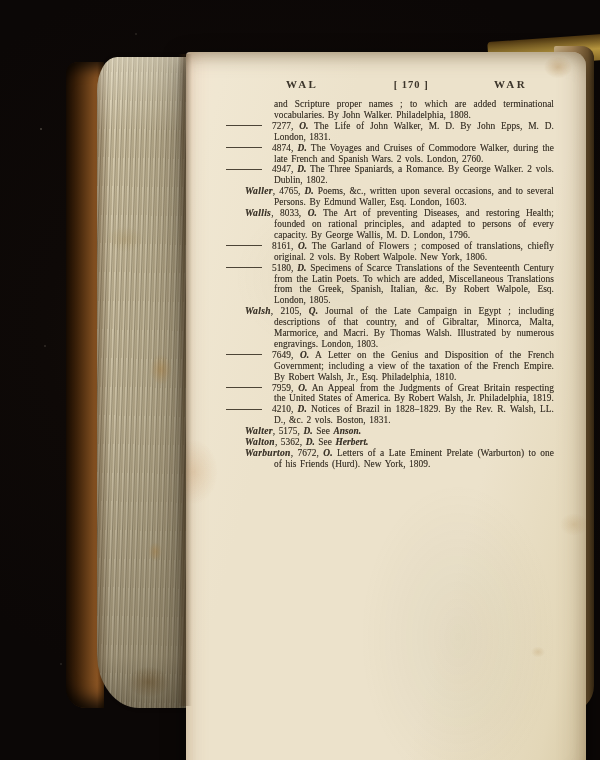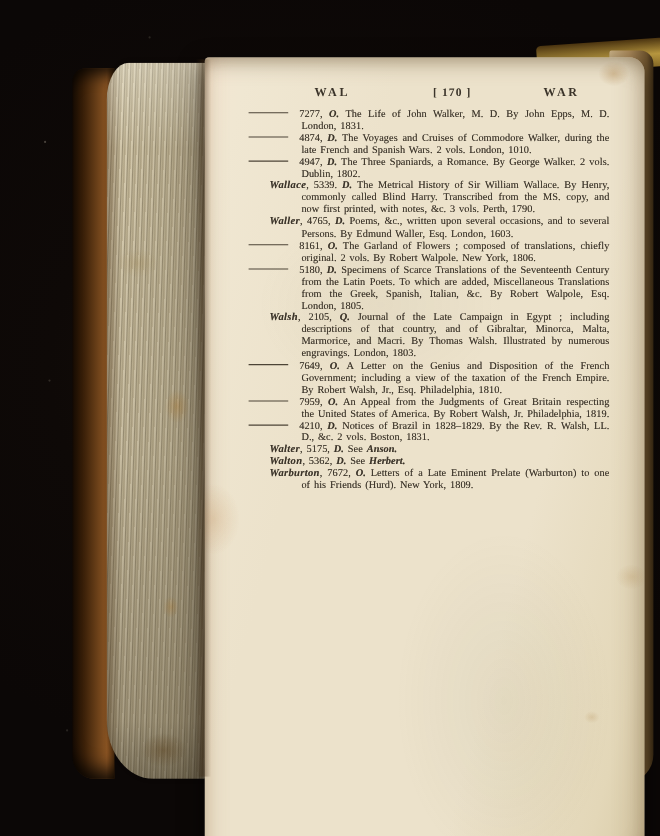--- a/index.html
+++ b/index.html
@@ -130,6 +130,7 @@
         <span>WAR</span>
       </div>
       <div class="entries">
+          <p class="entry continuation"><span class="seg-n">and Scripture proper names ; to which are added terminational vocabularies. By John Walker. Philadelphia, 1808.</span></p>
           <p class="entry dash"><span class="ditto"></span><span class="seg-n">7277, </span><span class="seg-i">O.</span><span class="seg-n"> The Life of John Walker, M. D. By John Epps, M. D. London, 1831.</span></p>
           <p class="entry dash"><span class="ditto"></span><span class="seg-n">4874, </span><span class="seg-i">D.</span><span class="seg-n"> The Voyages and Cruises of Commodore Walker, during the late French and Spanish Wars. 2 vols. London, 1010.</span></p>
           <p class="entry dash"><span class="ditto"></span><span class="seg-n">4947, </span><span class="seg-i">D.</span><span class="seg-n"> The Three Spaniards, a Romance. By George Walker. 2 vols. Dublin, 1802.</span></p>

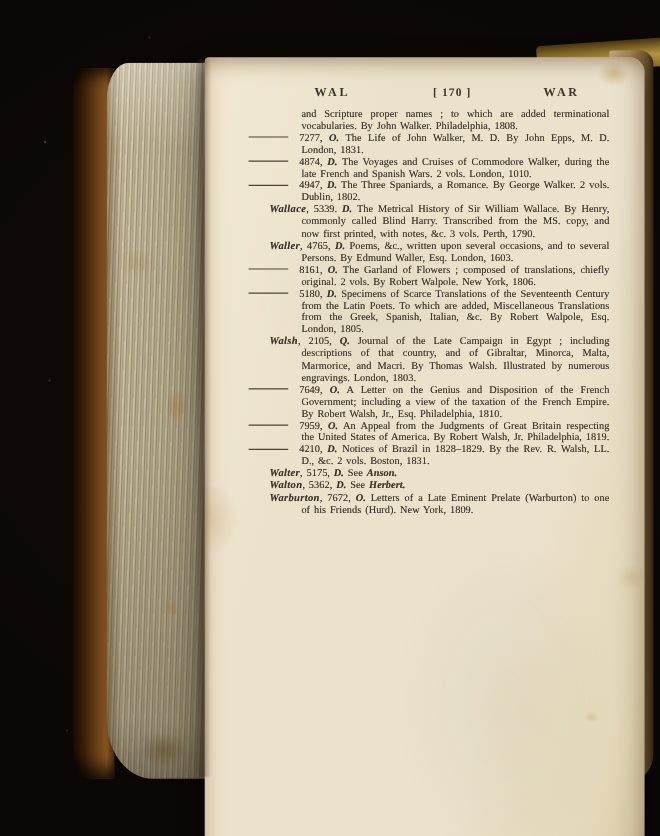--- a/index.html
+++ b/index.html
@@ -132,7 +132,7 @@
       <div class="entries">
           <p class="entry continuation"><span class="seg-n">and Scripture proper names ; to which are added terminational vocabularies. By John Walker. Philadelphia, 1808.</span></p>
           <p class="entry dash"><span class="ditto"></span><span class="seg-n">7277, </span><span class="seg-i">O.</span><span class="seg-n"> The Life of John Walker, M. D. By John Epps, M. D. London, 1831.</span></p>
-          <p class="entry dash"><span class="ditto"></span><span class="seg-n">4874, </span><span class="seg-i">D.</span><span class="seg-n"> The Voyages and Cruises of Commodore Walker, during the late French and Spanish Wars. 2 vols. London, 1010.</span></p>
+          <p class="entry dash"><span class="ditto"></span><span class="seg-n">4874, </span><span class="seg-i">D.</span><span class="seg-n"> The Voyages and Cruises of Commodore Walker, during the late French and Spanish Wars. 2 vols. London, 2760.</span></p>
           <p class="entry dash"><span class="ditto"></span><span class="seg-n">4947, </span><span class="seg-i">D.</span><span class="seg-n"> The Three Spaniards, a Romance. By George Walker. 2 vols. Dublin, 1802.</span></p>
           <p class="entry author"><span class="seg-a">Wallace</span><span class="seg-n">, 5339. </span><span class="seg-i">D.</span><span class="seg-n"> The Metrical History of Sir William Wallace. By Henry, commonly called Blind Harry. Transcribed from the MS. copy, and now first printed, with notes, &amp;c. 3 vols. Perth, 1790.</span></p>
           <p class="entry author"><span class="seg-a">Waller</span><span class="seg-n">, 4765, </span><span class="seg-i">D.</span><span class="seg-n"> Poems, &amp;c., written upon several occasions, and to several Persons. By Edmund Waller, Esq. London, 1603.</span></p>

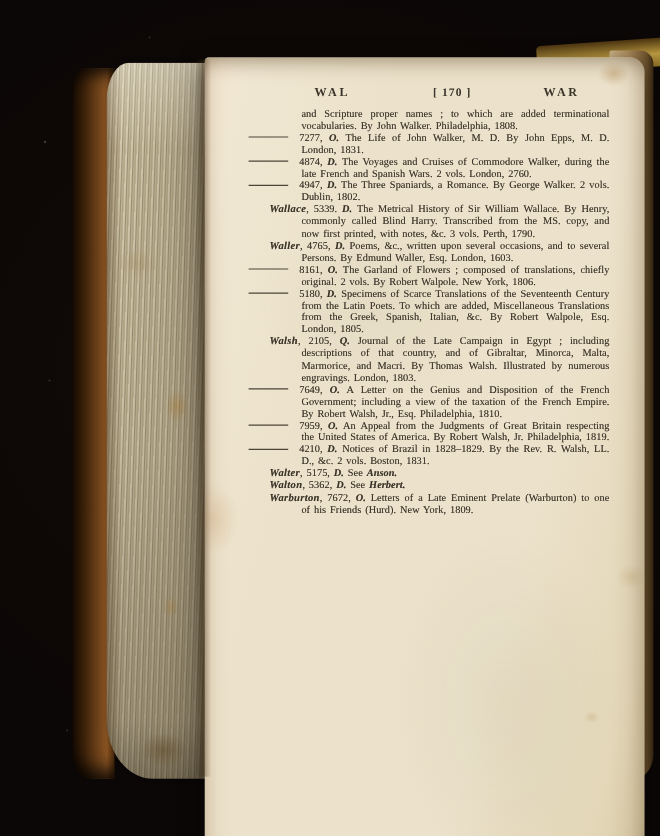--- a/index.html
+++ b/index.html
@@ -134,7 +134,6 @@
           <p class="entry dash"><span class="ditto"></span><span class="seg-n">7277, </span><span class="seg-i">O.</span><span class="seg-n"> The Life of John Walker, M. D. By John Epps, M. D. London, 1831.</span></p>
           <p class="entry dash"><span class="ditto"></span><span class="seg-n">4874, </span><span class="seg-i">D.</span><span class="seg-n"> The Voyages and Cruises of Commodore Walker, during the late French and Spanish Wars. 2 vols. London, 2760.</span></p>
           <p class="entry dash"><span class="ditto"></span><span class="seg-n">4947, </span><span class="seg-i">D.</span><span class="seg-n"> The Three Spaniards, a Romance. By George Walker. 2 vols. Dublin, 1802.</span></p>
-          <p class="entry author"><span class="seg-a">Wallace</span><span class="seg-n">, 5339. </span><span class="seg-i">D.</span><span class="seg-n"> The Metrical History of Sir William Wallace. By Henry, commonly called Blind Harry. Transcribed from the MS. copy, and now first printed, with notes, &amp;c. 3 vols. Perth, 1790.</span></p>
           <p class="entry author"><span class="seg-a">Waller</span><span class="seg-n">, 4765, </span><span class="seg-i">D.</span><span class="seg-n"> Poems, &amp;c., written upon several occasions, and to several Persons. By Edmund Waller, Esq. London, 1603.</span></p>
           <p class="entry dash"><span class="ditto"></span><span class="seg-n">8161, </span><span class="seg-i">O.</span><span class="seg-n"> The Garland of Flowers ; composed of translations, chiefly original. 2 vols. By Robert Walpole. New York, 1806.</span></p>
           <p class="entry dash"><span class="ditto"></span><span class="seg-n">5180, </span><span class="seg-i">D.</span><span class="seg-n"> Specimens of Scarce Translations of the Seventeenth Century from the Latin Poets. To which are added, Miscellaneous Translations from the Greek, Spanish, Italian, &amp;c. By Robert Walpole, Esq. London, 1805.</span></p>

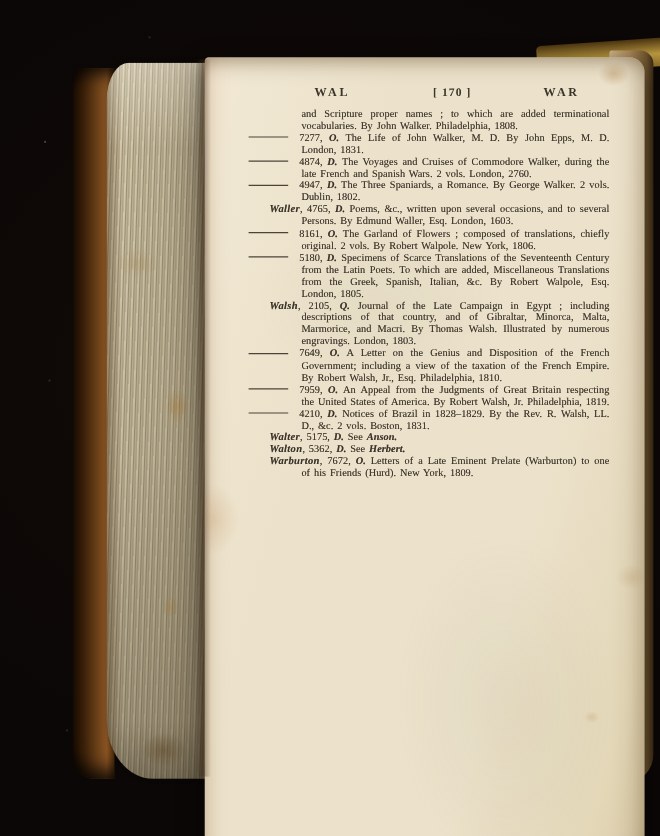--- a/index.html
+++ b/index.html
@@ -135,6 +135,7 @@
           <p class="entry dash"><span class="ditto"></span><span class="seg-n">4874, </span><span class="seg-i">D.</span><span class="seg-n"> The Voyages and Cruises of Commodore Walker, during the late French and Spanish Wars. 2 vols. London, 2760.</span></p>
           <p class="entry dash"><span class="ditto"></span><span class="seg-n">4947, </span><span class="seg-i">D.</span><span class="seg-n"> The Three Spaniards, a Romance. By George Walker. 2 vols. Dublin, 1802.</span></p>
           <p class="entry author"><span class="seg-a">Waller</span><span class="seg-n">, 4765, </span><span class="seg-i">D.</span><span class="seg-n"> Poems, &amp;c., written upon several occasions, and to several Persons. By Edmund Waller, Esq. London, 1603.</span></p>
+          <p class="entry author"><span class="seg-a">Wallis</span><span class="seg-n">, 8033, </span><span class="seg-i">O.</span><span class="seg-n"> The Art of preventing Diseases, and restoring Health; founded on rational principles, and adapted to persons of every capacity. By George Wallis, M. D. London, 1796.</span></p>
           <p class="entry dash"><span class="ditto"></span><span class="seg-n">8161, </span><span class="seg-i">O.</span><span class="seg-n"> The Garland of Flowers ; composed of translations, chiefly original. 2 vols. By Robert Walpole. New York, 1806.</span></p>
           <p class="entry dash"><span class="ditto"></span><span class="seg-n">5180, </span><span class="seg-i">D.</span><span class="seg-n"> Specimens of Scarce Translations of the Seventeenth Century from the Latin Poets. To which are added, Miscellaneous Translations from the Greek, Spanish, Italian, &amp;c. By Robert Walpole, Esq. London, 1805.</span></p>
           <p class="entry author"><span class="seg-a">Walsh</span><span class="seg-n">, 2105, </span><span class="seg-i">Q.</span><span class="seg-n"> Journal of the Late Campaign in Egypt ; including descriptions of that country, and of Gibraltar, Minorca, Malta, Marmorice, and Macri. By Thomas Walsh. Illustrated by numerous engravings. London, 1803.</span></p>

